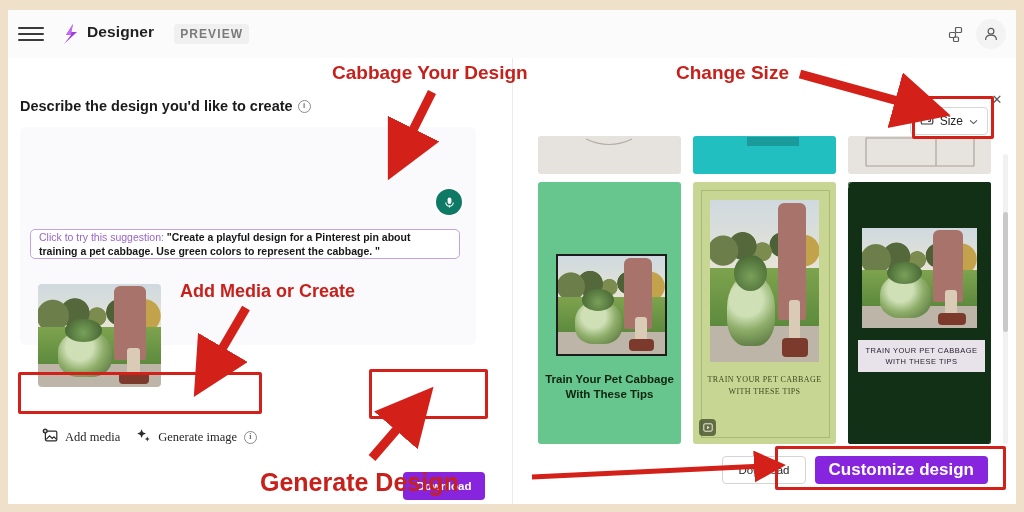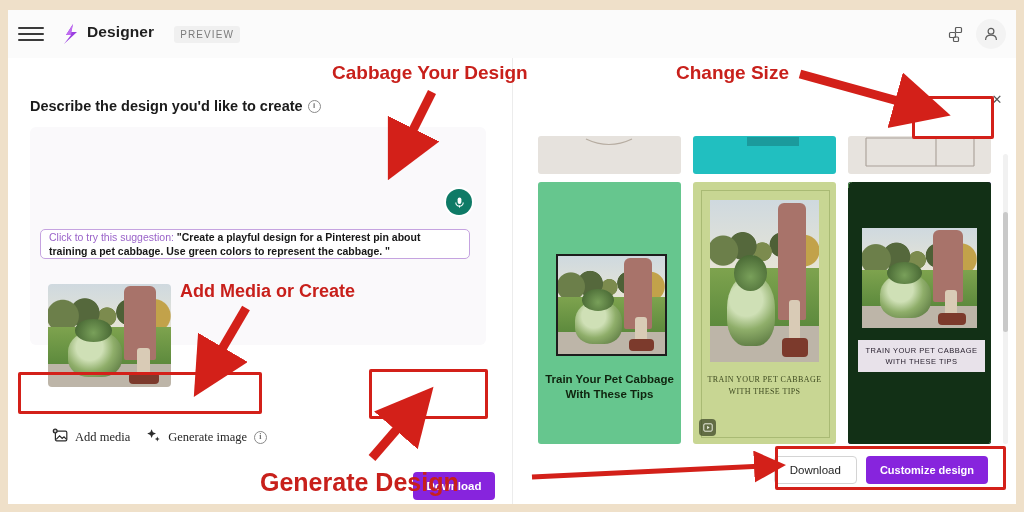--- a/index.html
+++ b/index.html
@@ -27,8 +27,8 @@
   .brand-logo{width:20px;height:22px;position:relative;}
   .brand-name{font-size:15.5px;font-weight:700;color:#1f1f1f;letter-spacing:.1px;}
   .preview-chip{
-    margin-left:20px;font-size:10px;letter-spacing:1.1px;color:#7b7b7b;
-    background:#f0f0f0;border-radius:3px;padding:3px 6px;font-weight:400;
+    margin-left:20px;font-size:12px;letter-spacing:1.1px;color:#7b7b7b;
+    background:#f0f0f0;border-radius:3px;padding:3px 6px;font-weight:700;
   }
   .topbar-right{margin-left:auto;display:flex;align-items:center;gap:6px;margin-right:10px;}
   .tb-icon{width:30px;height:30px;border-radius:4px;display:flex;align-items:center;justify-content:center;cursor:pointer;}

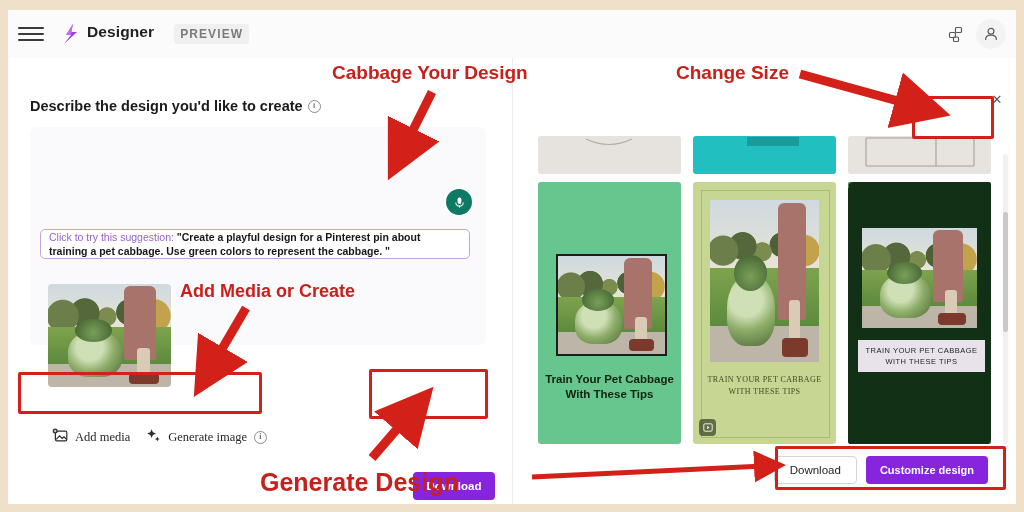--- a/index.html
+++ b/index.html
@@ -36,7 +36,7 @@
 
   
   .left-pane{position:absolute;left:0;top:48px;width:504px;height:446px;background:#fff;}
-  .left-inner{position:absolute;left:22px;top:40px;width:456px;}
+  .left-inner{position:absolute;left:12px;top:40px;width:456px;}
   .section-title{
     font-size:14.5px;color:#1b1b1b;font-weight:600;display:flex;align-items:center;gap:5px;
   }

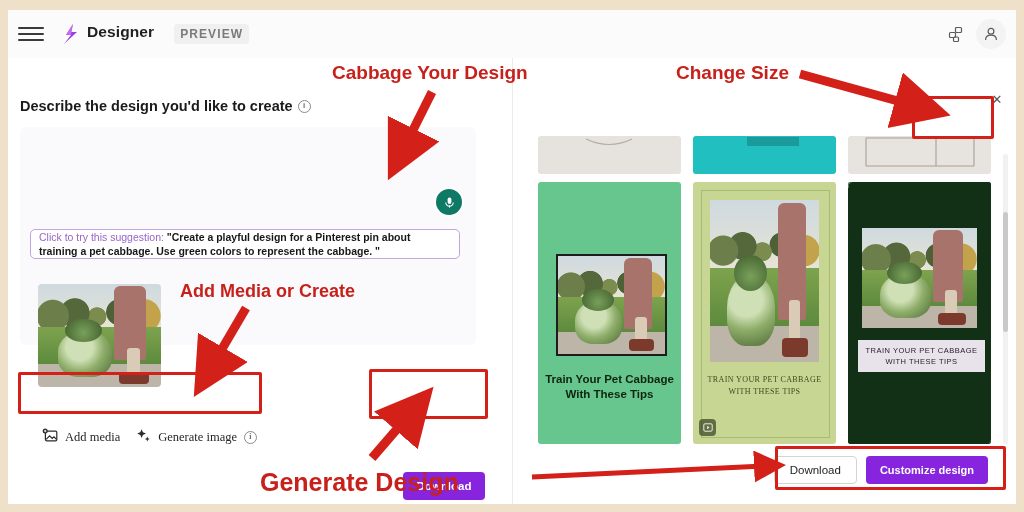--- a/index.html
+++ b/index.html
@@ -294,6 +294,20 @@
     <div class="close-x">✕</div>
 
 
+    <div class="size-btn">
+      <span>
+        <svg width="14" height="13" viewBox="0 0 14 13" fill="none" stroke="#3a3a3a" stroke-width="1.15">
+          <rect x="1.2" y="2" width="11.6" height="9" rx="1.3"></rect>
+          <path d="M3.6 4.6h2.4M3.6 4.6v2.4M10.4 8.4H8M10.4 8.4V6"></path>
+        </svg>
+      </span>
+      <span>Size</span>
+      <span>
+        <svg width="9" height="6" viewBox="0 0 9 6" fill="none" stroke="#555" stroke-width="1.1">
+          <path d="M1 1.3 L4.5 4.6 L8 1.3"></path>
+        </svg>
+      </span>
+    </div>
 
     <div class="results">
 

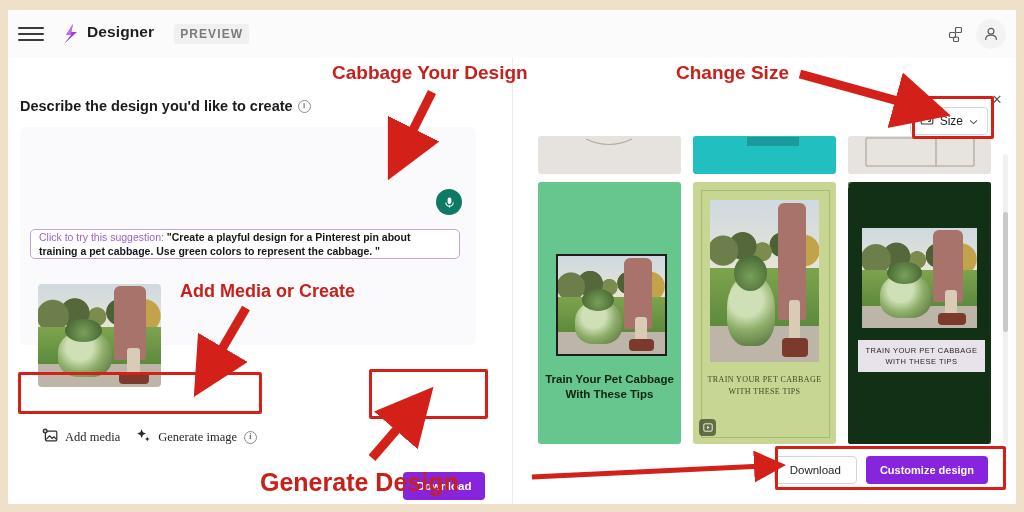--- a/index.html
+++ b/index.html
@@ -130,7 +130,7 @@
   }
   .cust-btn{
     background:#8724dd;border-radius:4px;height:28px;padding:0 14px;color:#fff;
-    font-size:11px;font-weight:700;display:flex;align-items:center;cursor:pointer;border:none;
+    font-size:17px;font-weight:700;display:flex;align-items:center;cursor:pointer;border:none;
   }
   .scrollbar{
     position:absolute;right:8px;top:96px;width:5px;height:290px;background:#f1f1f1;border-radius:3px;

